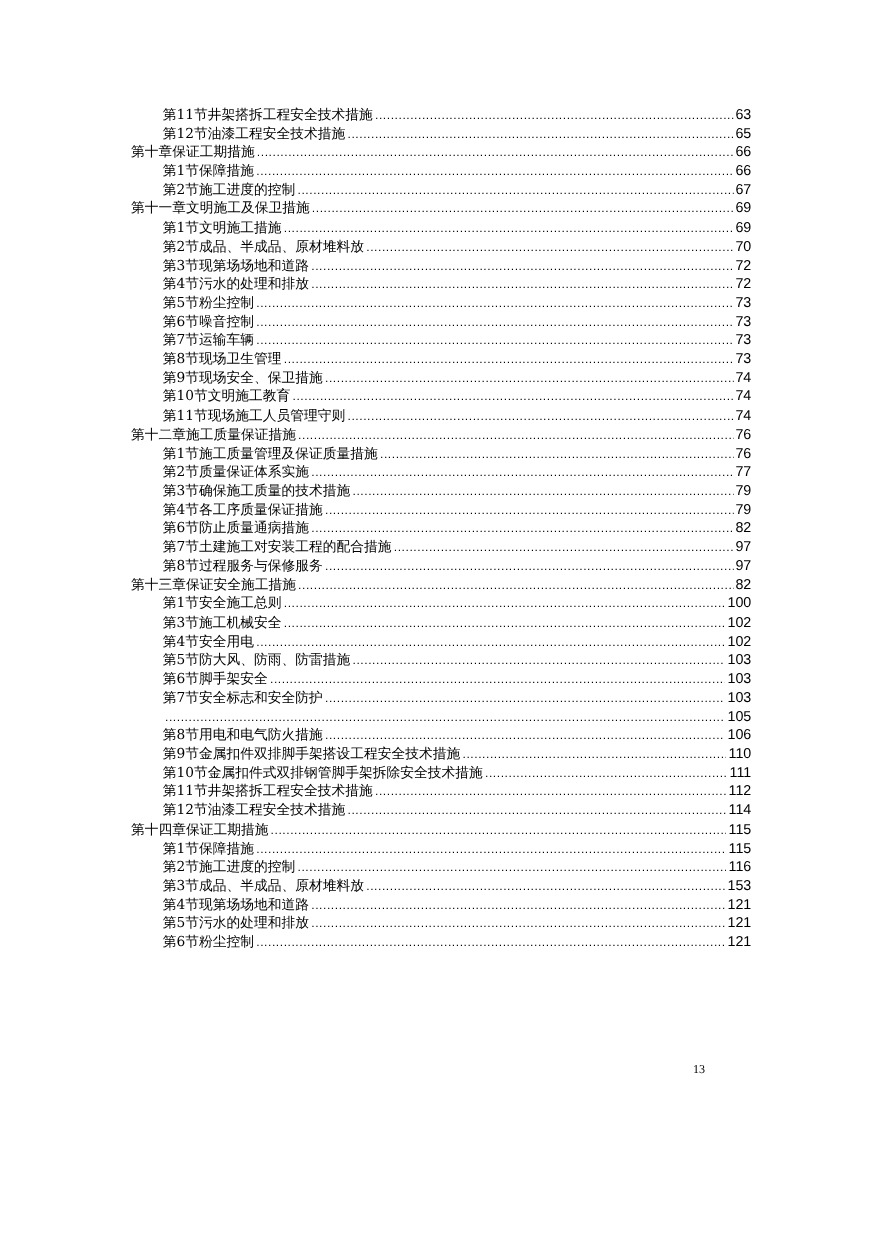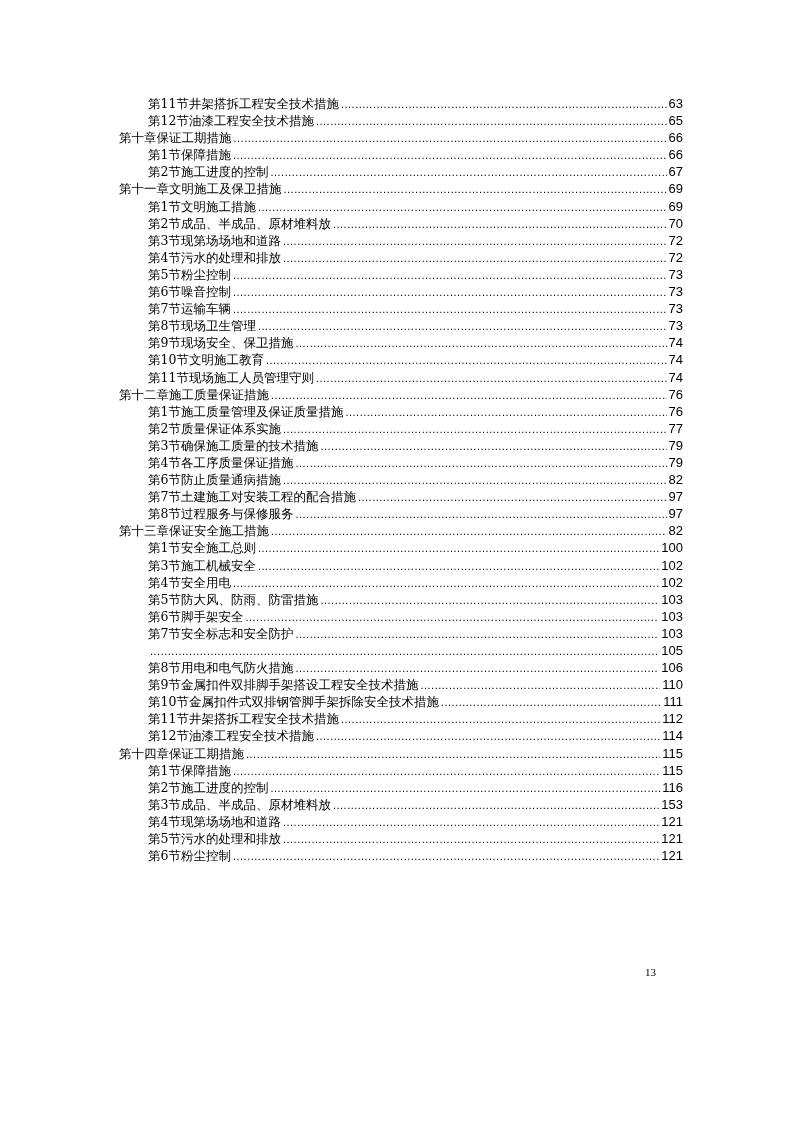--- a/index.html
+++ b/index.html
@@ -14,7 +14,7 @@
             font-family: "Liberation Sans", sans-serif; font-size: 11px; letter-spacing: 0.5px; }
   .leader::after { content: "........................................................................................................................................................................................................................................................................................"; }
   .page { flex: 0 0 auto; font-family: "Liberation Sans", sans-serif; font-size: 13px; }
-  .footer-num { position: absolute; left: 645px; top: 966px; font-size: 11px;
+  .footer-num { position: absolute; left: 630px; top: 966px; font-size: 11px;
                 font-family: "Liberation Serif", serif; }
 </style>
 </head>

